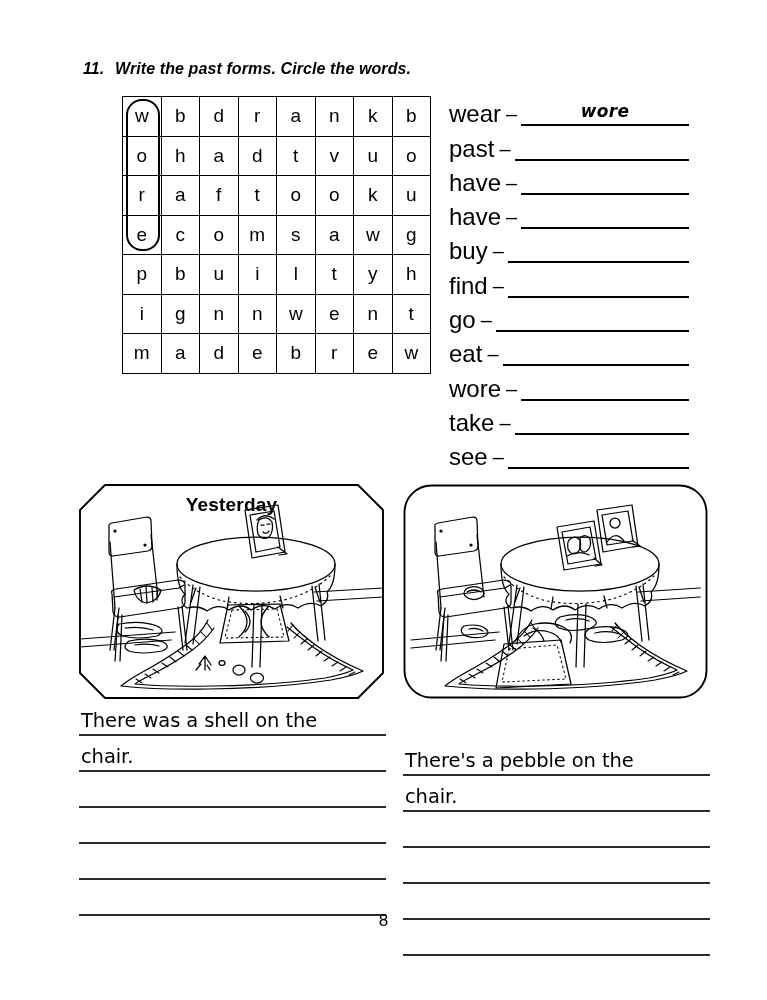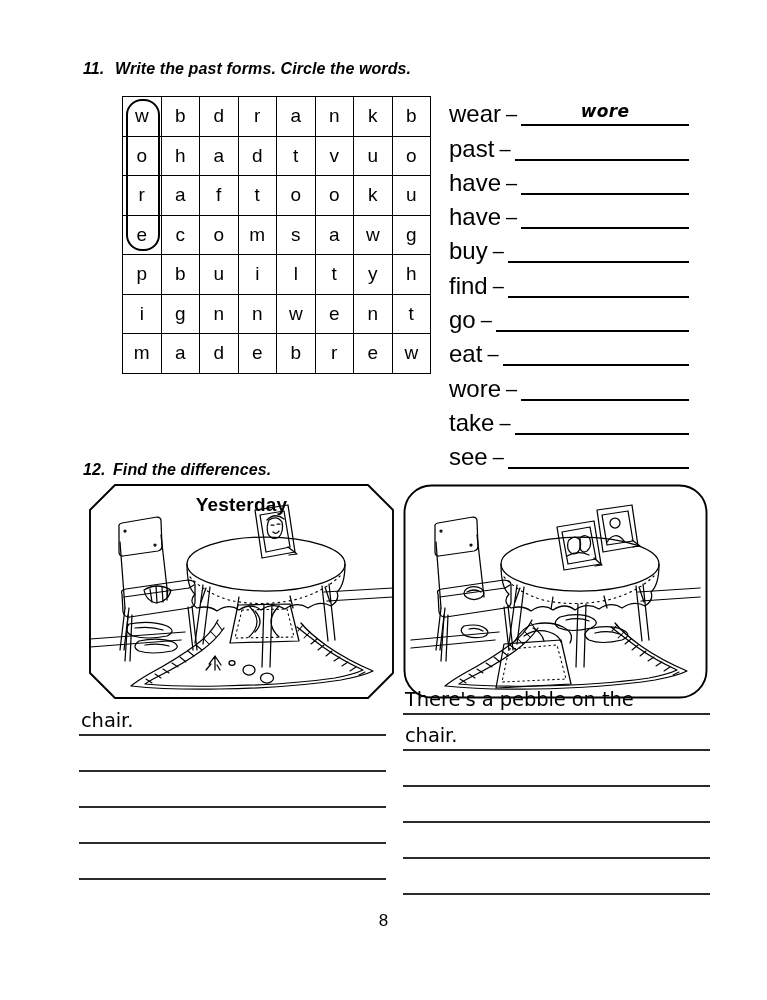--- a/index.html
+++ b/index.html
@@ -271,9 +271,6 @@
       </div>
     </div>
 
-  <div class="ex-head" id="ex12-head">
-    <span class="num">12.</span><span class="txt">Find the differences.</span>
-  </div>
 
   <div class="panel" id="panel-left">
     <svg viewBox="0 0 305 215" xmlns="http://www.w3.org/2000/svg">

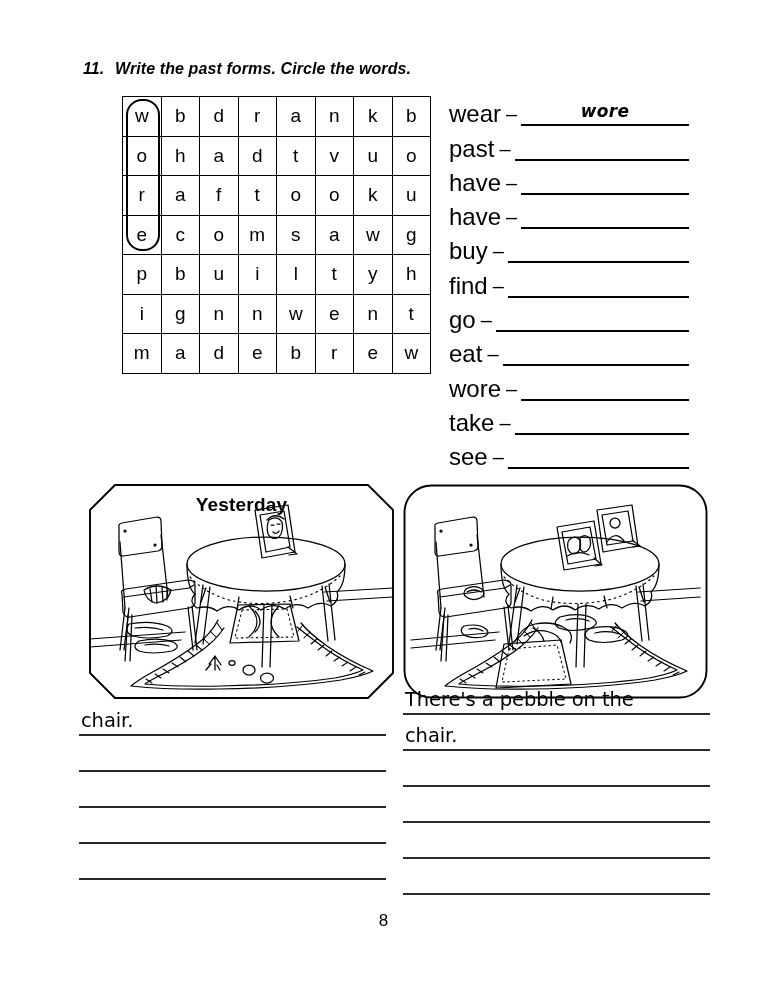--- a/index.html
+++ b/index.html
@@ -87,7 +87,7 @@
 
   
   .panel{position:absolute;width:305px;height:215px;}
-  #panel-left{left:89px;top:484px;}
+  #panel-left{left:79px;top:484px;}
   #panel-right{left:403px;top:484px;}
   .panel svg{display:block;width:305px;height:215px;}
   .panel-title{

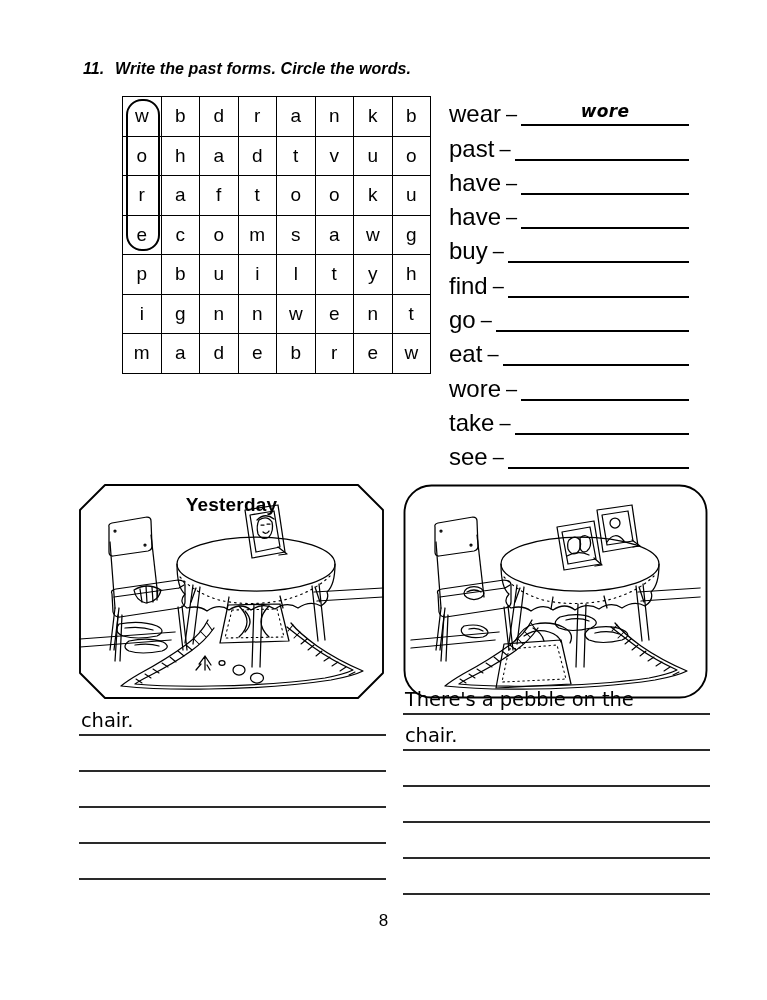--- a/index.html
+++ b/index.html
@@ -454,6 +454,9 @@
 
   <div class="ans-block" id="ans-left">
       <div class="ans-line">
+        <span class="hand">There was a shell on the</span>
+      </div>
+      <div class="ans-line">
         <span class="hand">chair.</span>
       </div>
       <div class="ans-line">

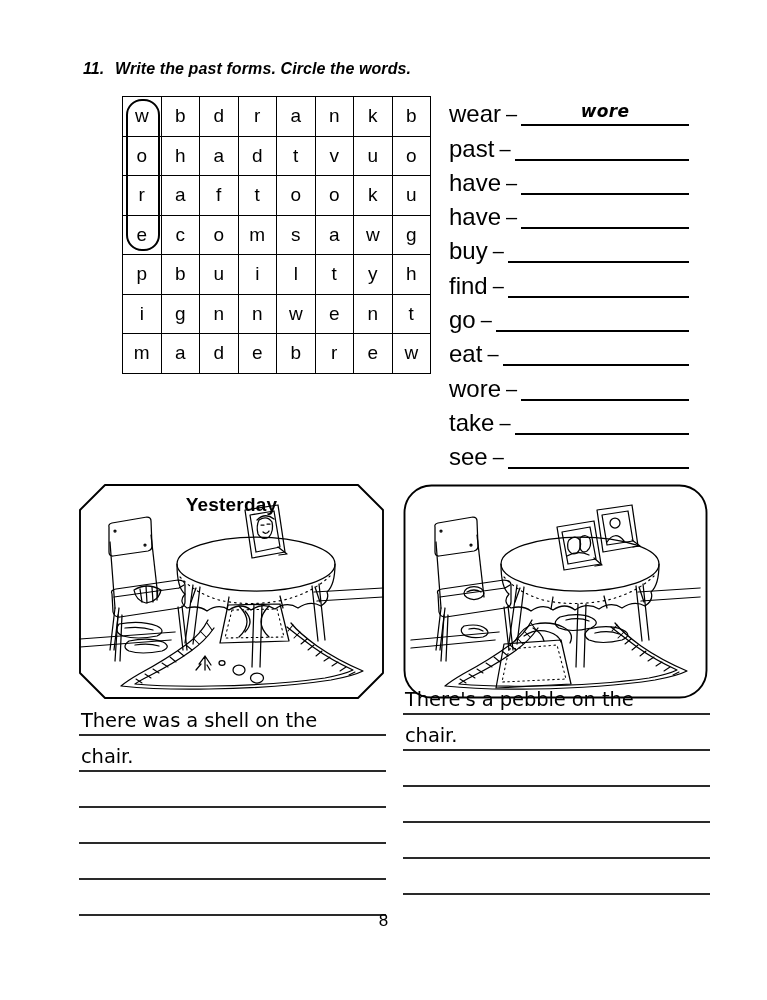--- a/index.html
+++ b/index.html
@@ -102,7 +102,7 @@
   
   .ans-block{position:absolute;width:307px;}
   #ans-left{left:79px;top:700px;}
-  #ans-right{left:403px;top:679px;}
+  #ans-right{left:403px;top:740px;}
   .ans-line{
     height:34px;
     border-bottom:2.2px solid #2a2a2a;

